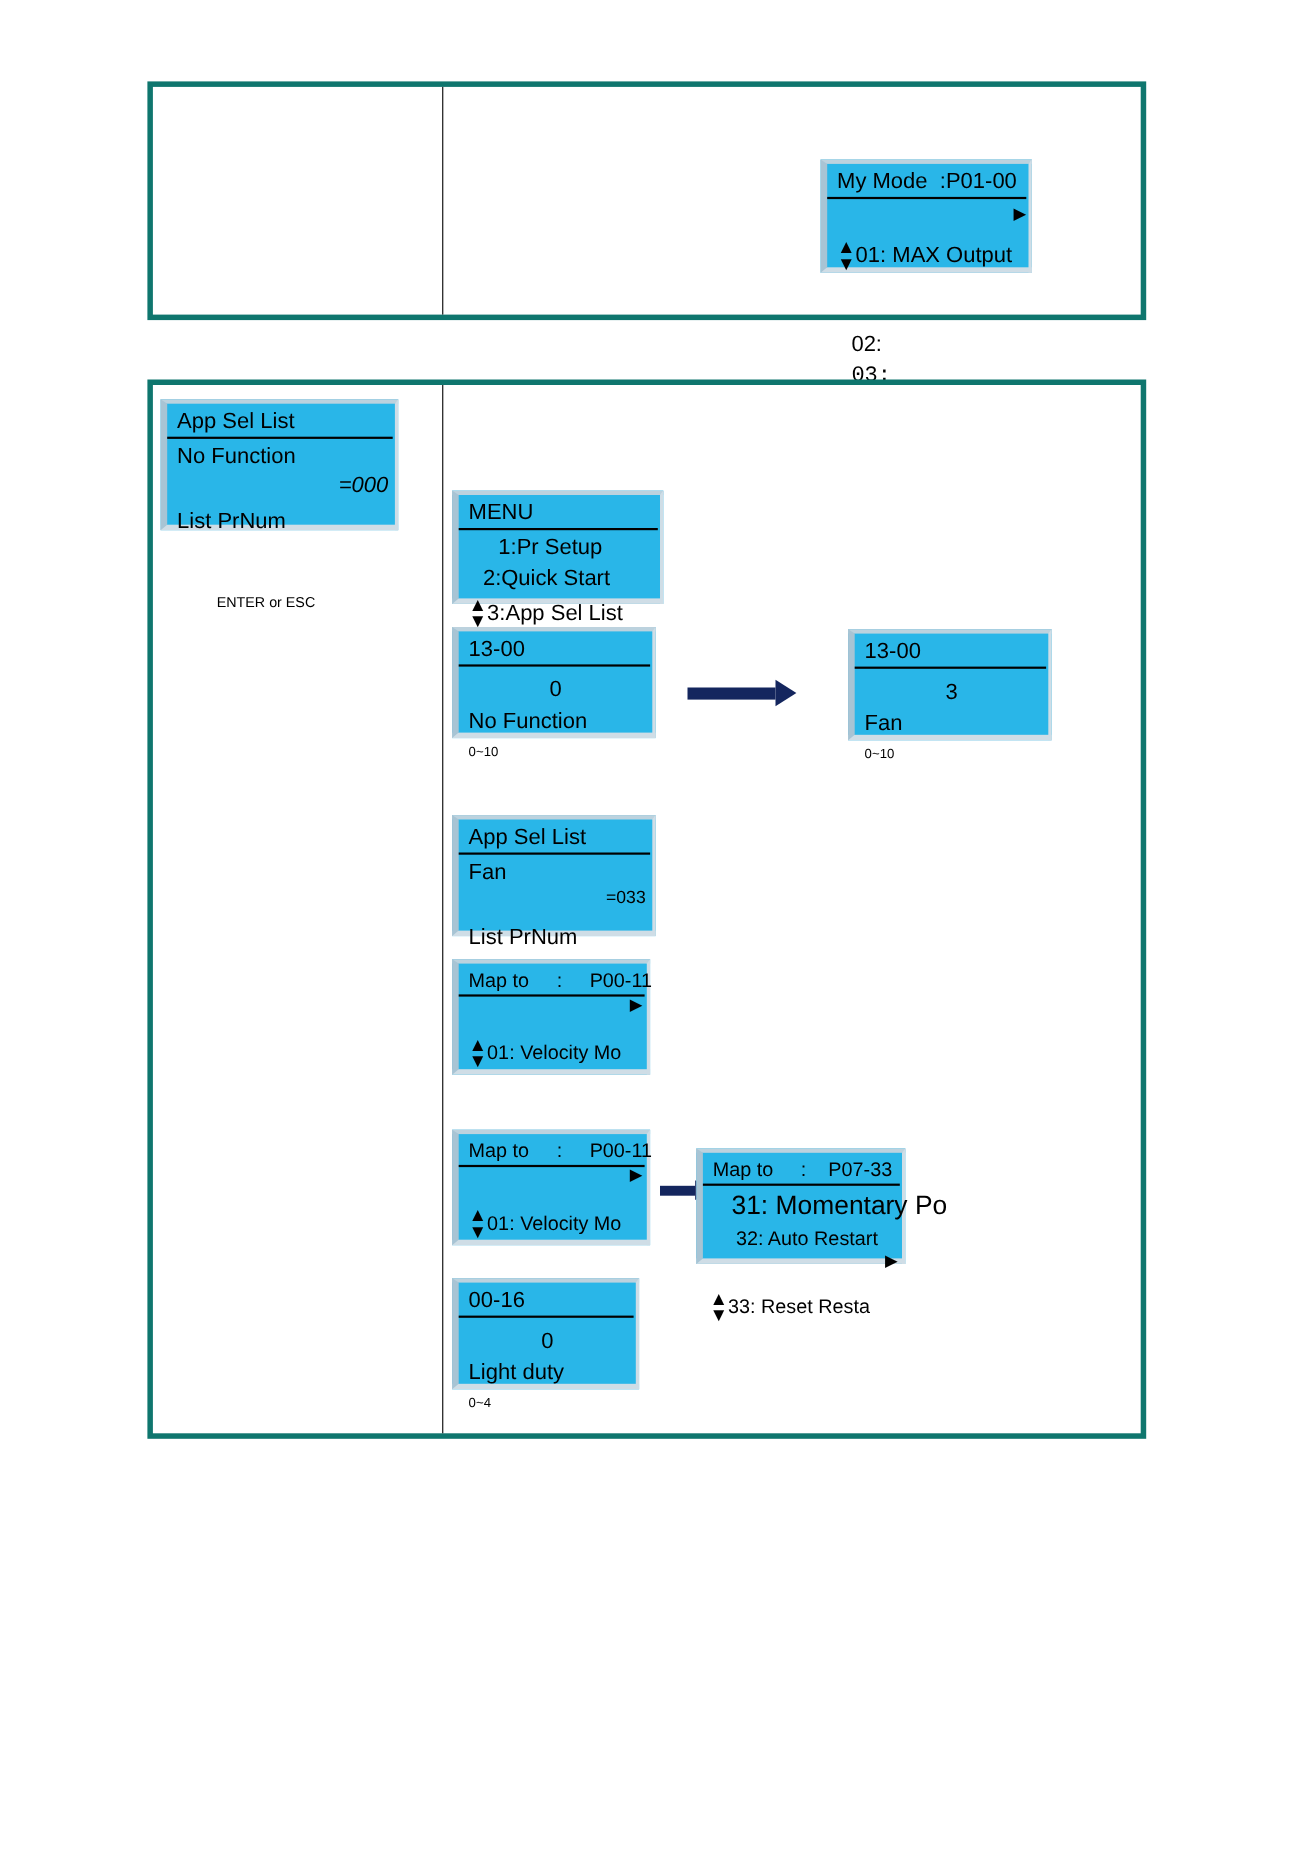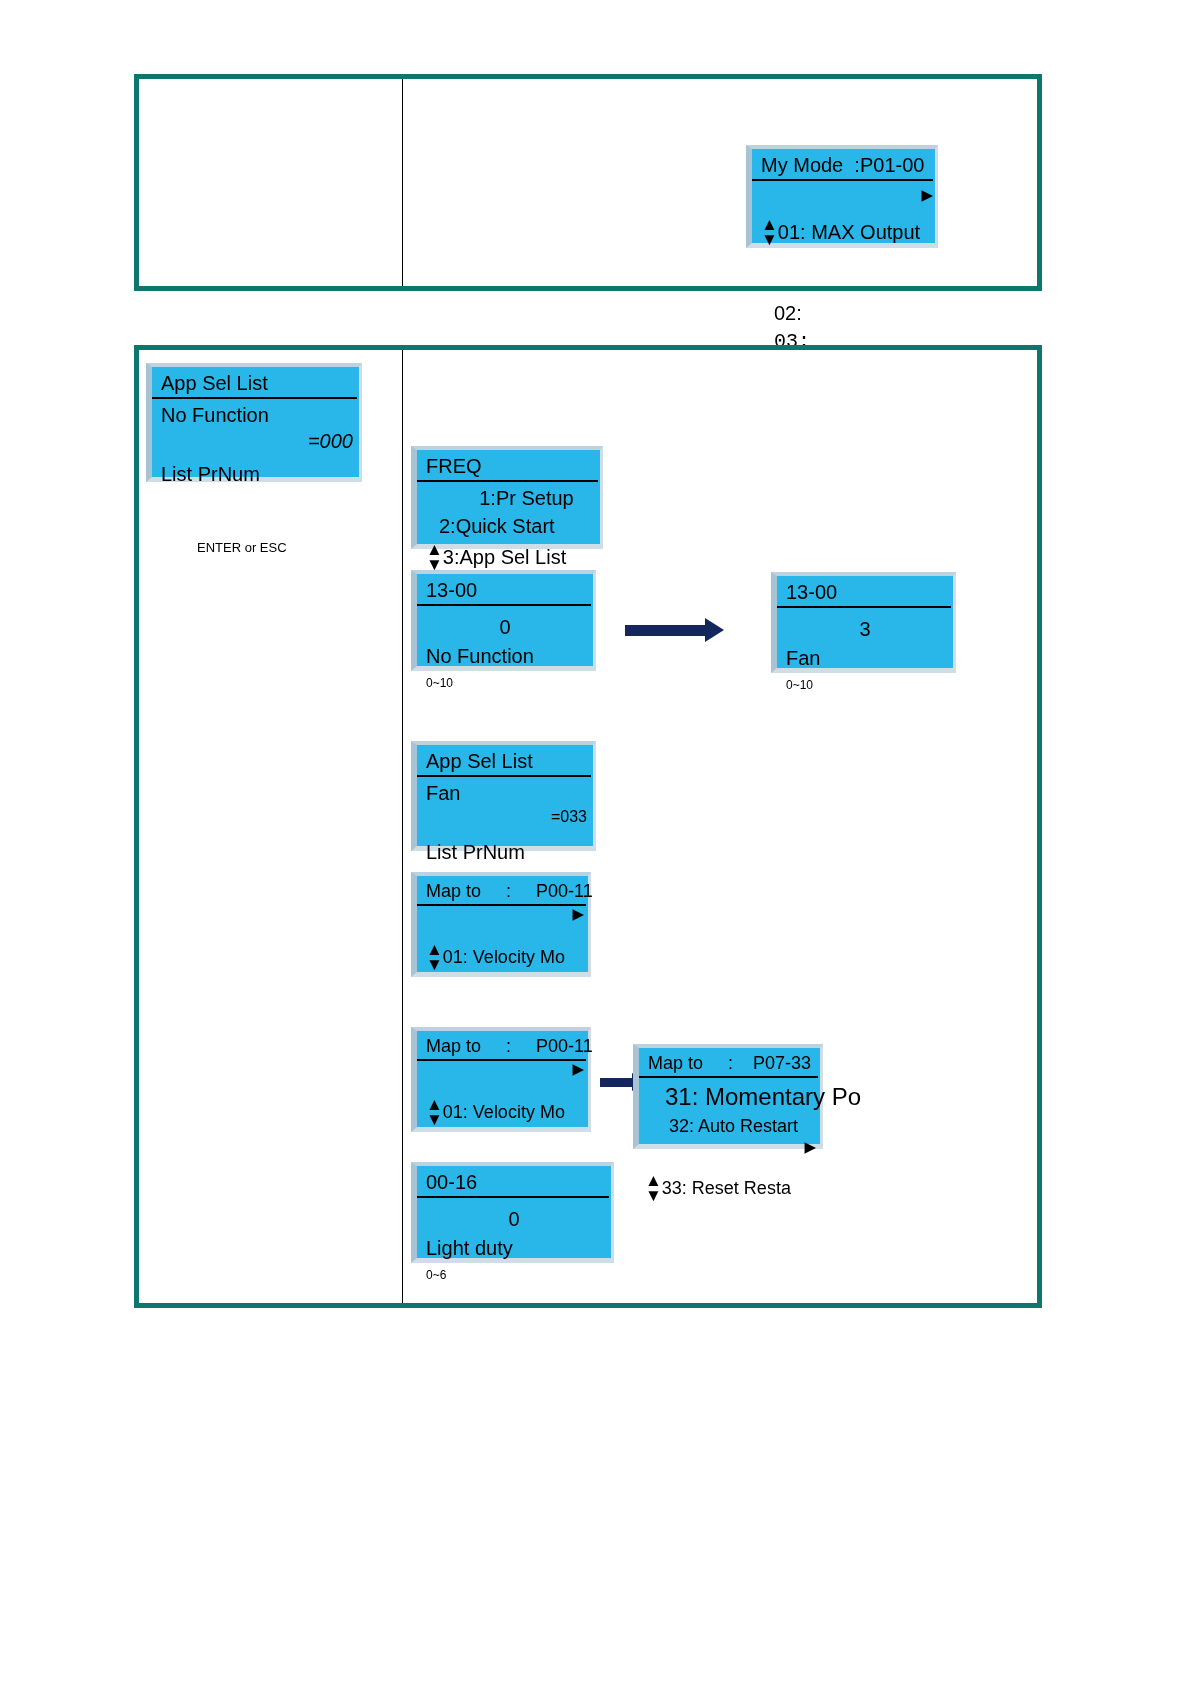--- a/index.html
+++ b/index.html
@@ -145,7 +145,7 @@
   </div>
 
   <div class="lcd" style="left:272px; top:96px; width:192px; height:103px;">
-    <span class="title">FREQ</span>
+    <span class="title">MENU</span>
     <span class="line" style="padding-left:36px;text-align:center;">1:Pr Setup</span>
     <span class="line" style="padding-left:22px;">2:Quick Start</span>
     <span class="line"><span class="ud">▲<br>▼</span><span>3:App Sel List</span></span>

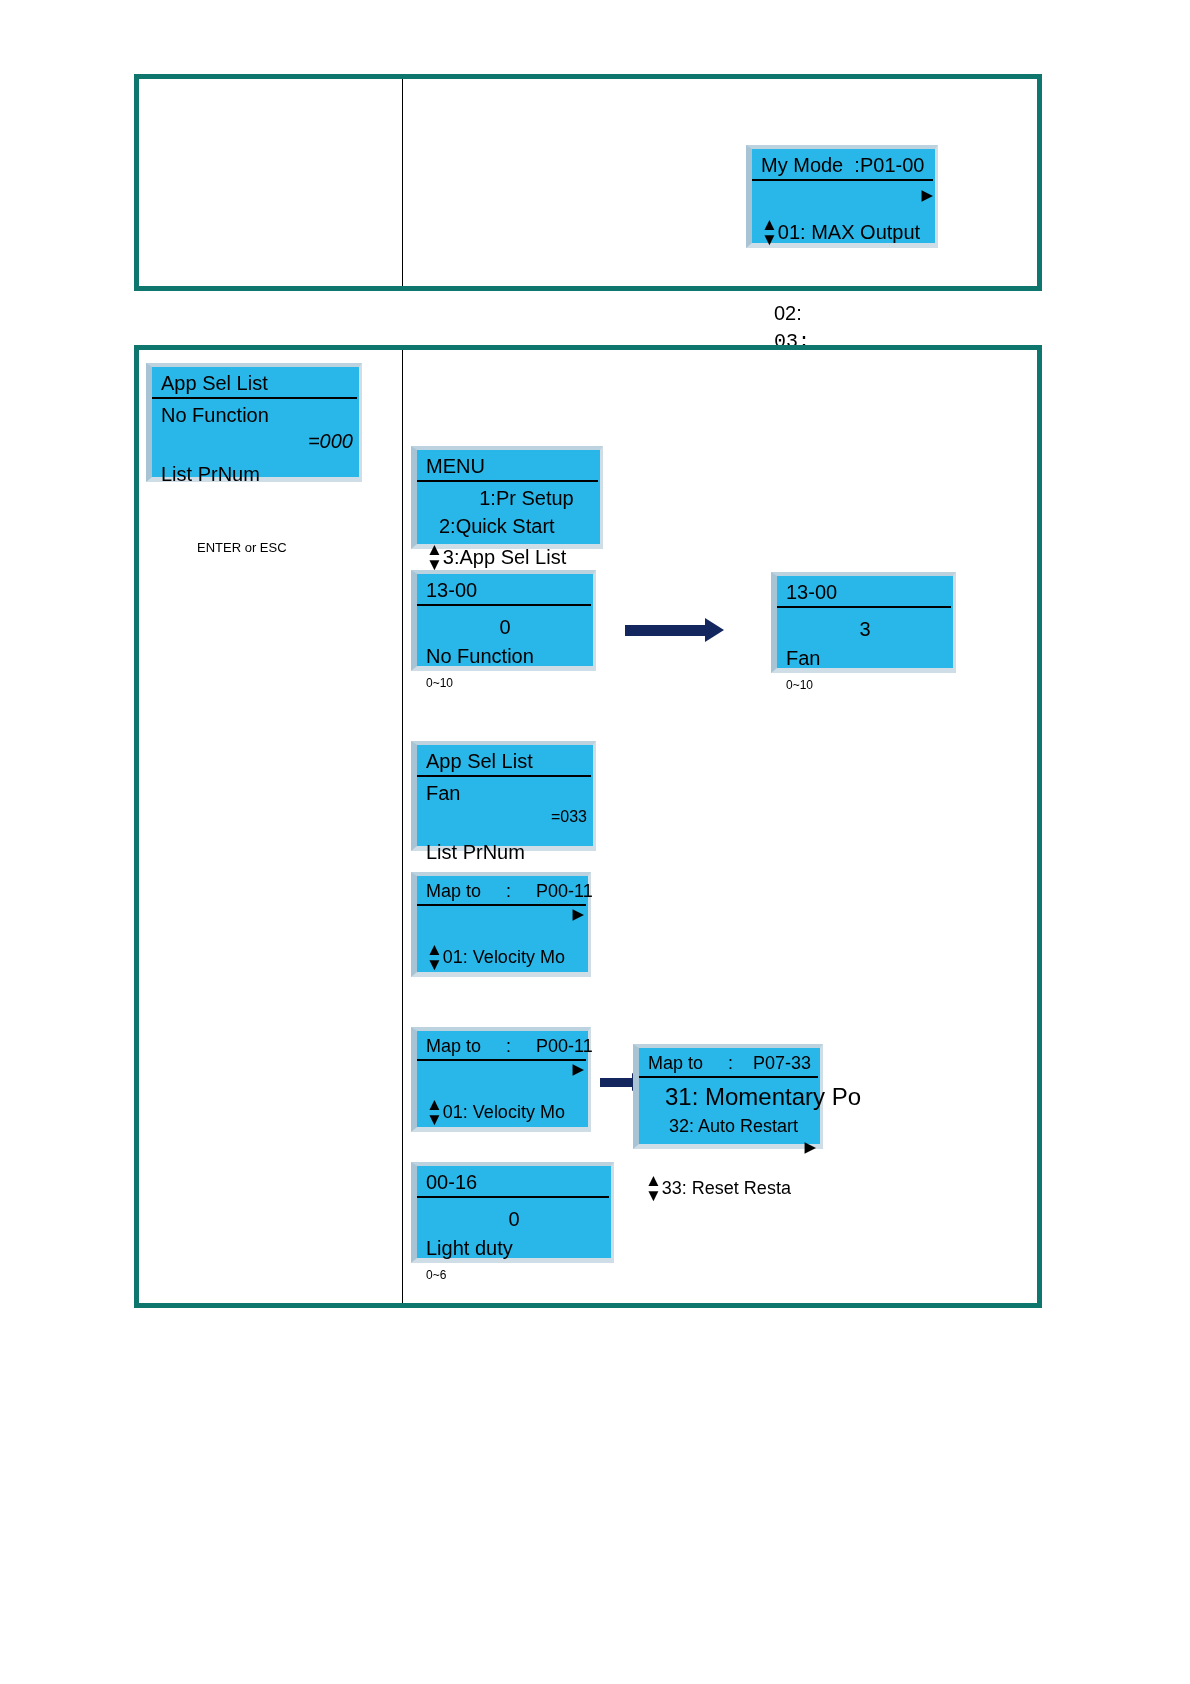--- a/index.html
+++ b/index.html
@@ -146,7 +146,7 @@
 
   <div class="lcd" style="left:272px; top:96px; width:192px; height:103px;">
     <span class="title">MENU</span>
-    <span class="line" style="padding-left:36px;text-align:center;">1:Pr Setup</span>
+    <span class="line" style="padding-left:36px;">1:Pr Setup</span>
     <span class="line" style="padding-left:22px;">2:Quick Start</span>
     <span class="line"><span class="ud">▲<br>▼</span><span>3:App Sel List</span></span>
   </div>

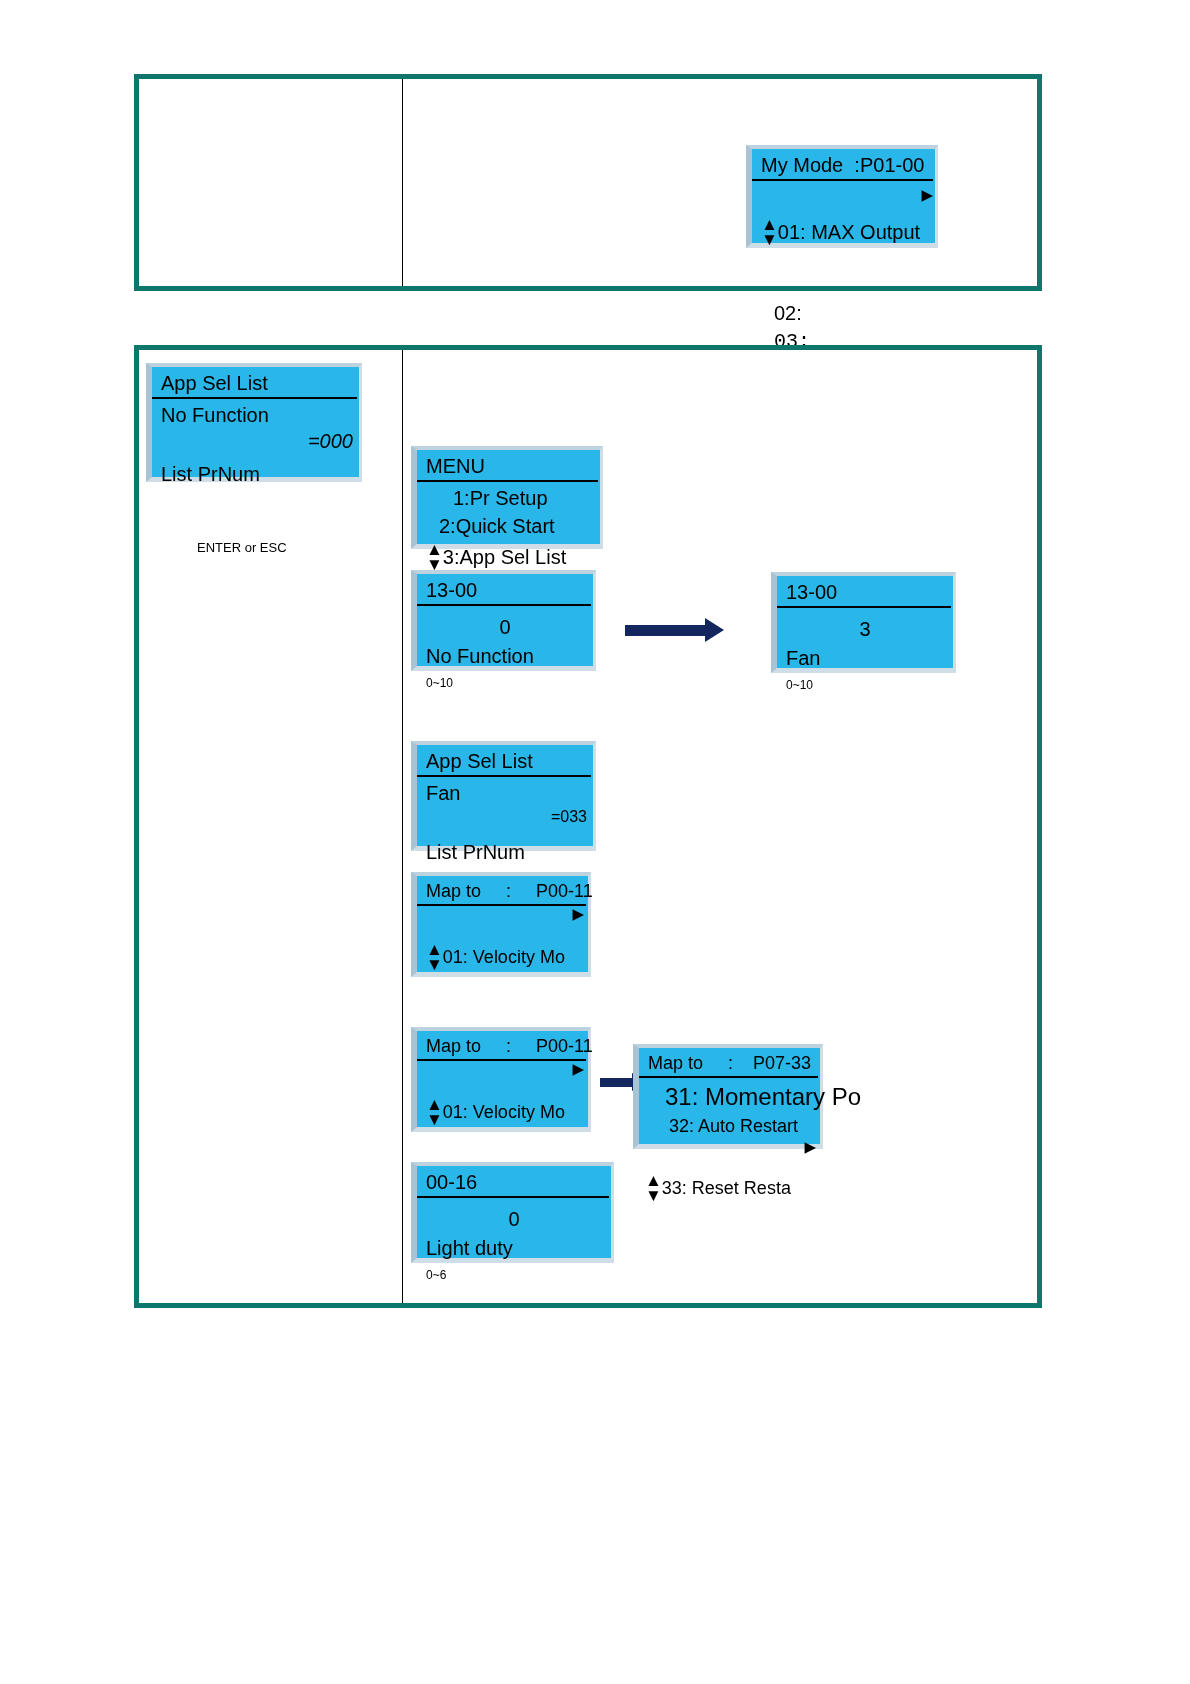--- a/index.html
+++ b/index.html
@@ -215,7 +215,7 @@
     </div>
   </div>
 
-  <div class="lcd" style="left:272px; top:812px; width:203px; height:101px;">
+  <div class="lcd" style="left:272px; top:812px; width:170px; height:101px;">
     <span class="title">00-16</span>
     <span class="line center" style="padding-top:10px;">0</span>
     <span class="line" style="padding-top:6px;">Light duty</span>

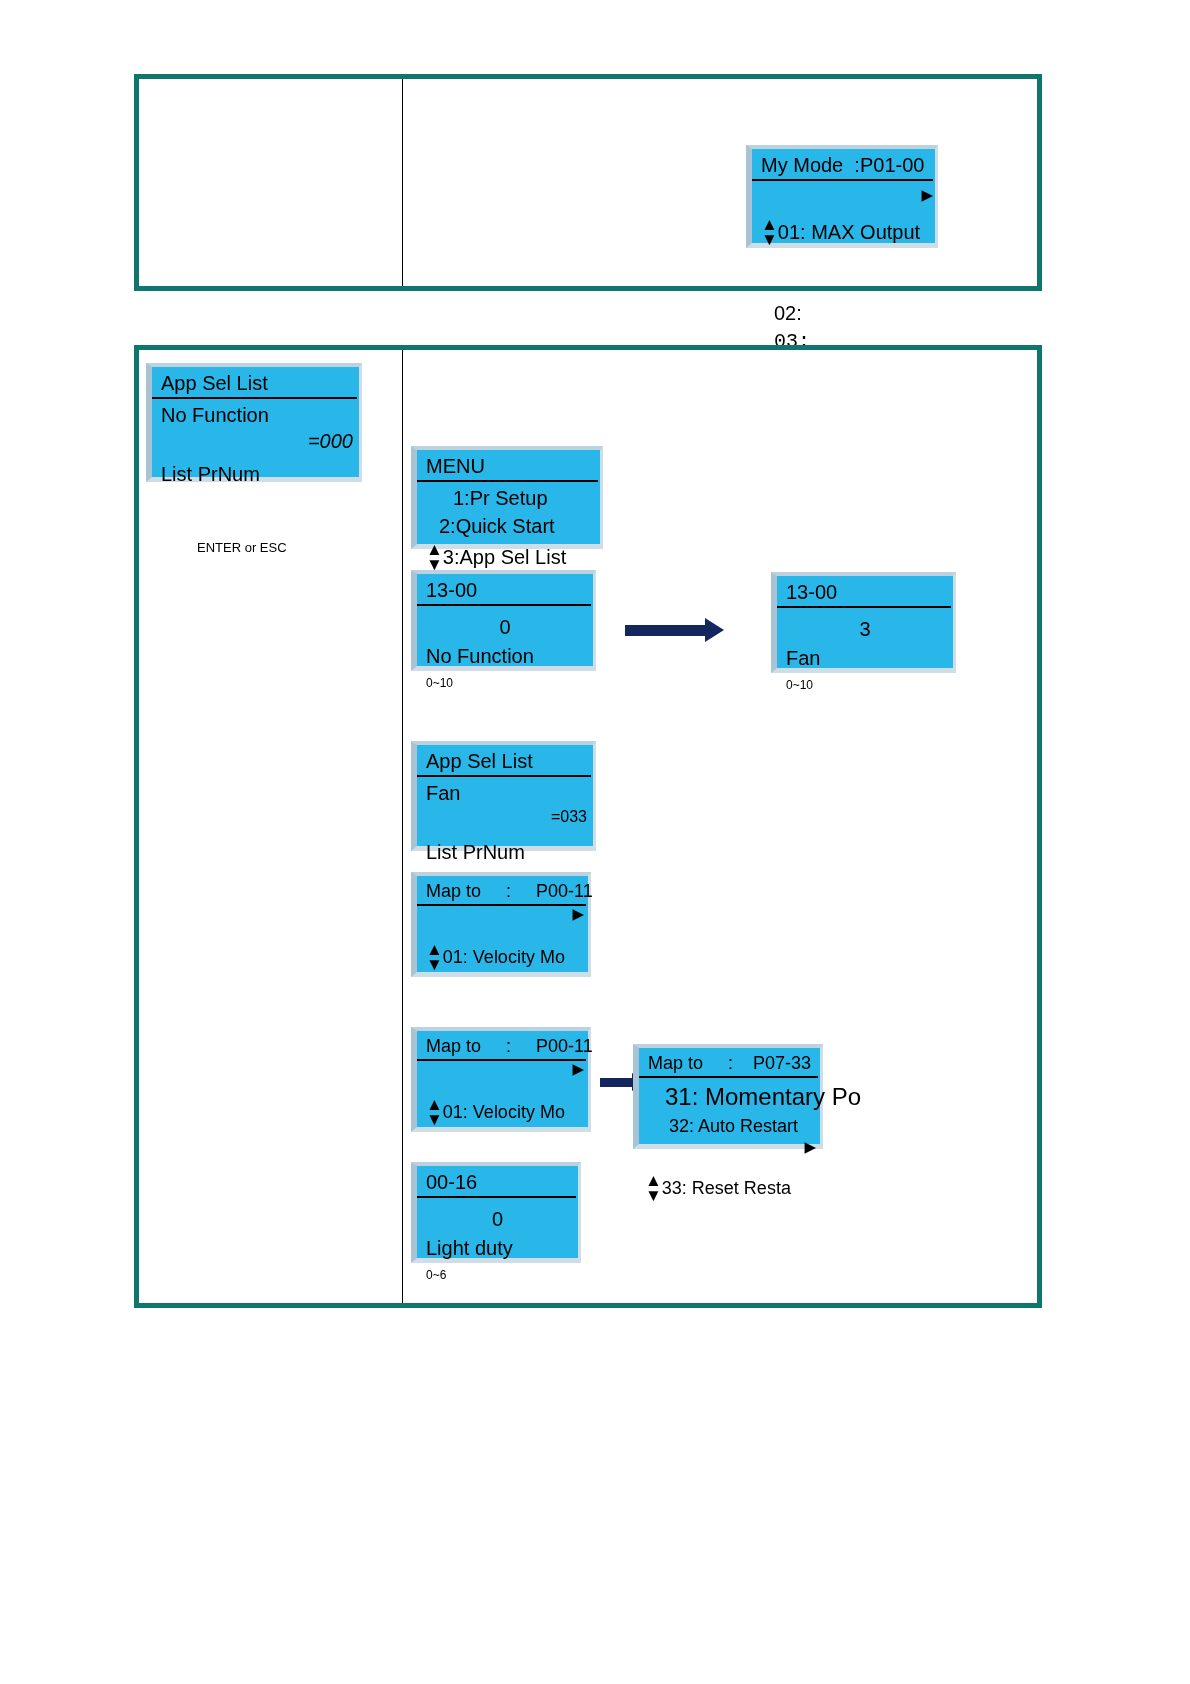--- a/index.html
+++ b/index.html
@@ -219,7 +219,7 @@
     <span class="title">00-16</span>
     <span class="line center" style="padding-top:10px;">0</span>
     <span class="line" style="padding-top:6px;">Light duty</span>
-    <span class="small" style="padding-top:8px; font-size:12px;">0~6</span>
+    <span class="small" style="padding-top:8px; font-size:12px;">0~4</span>
   </div>
 </div>
 

